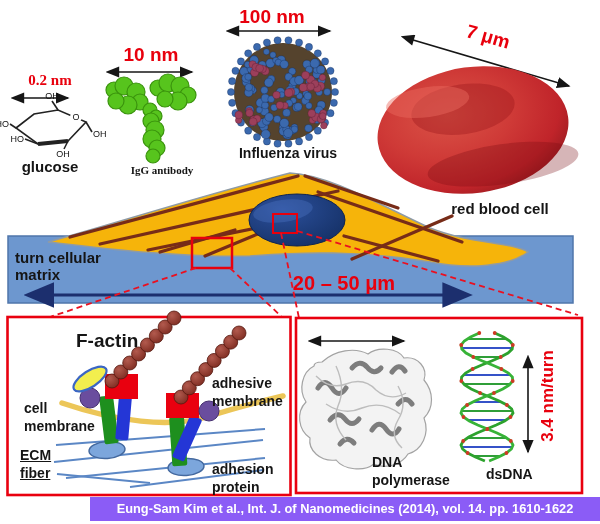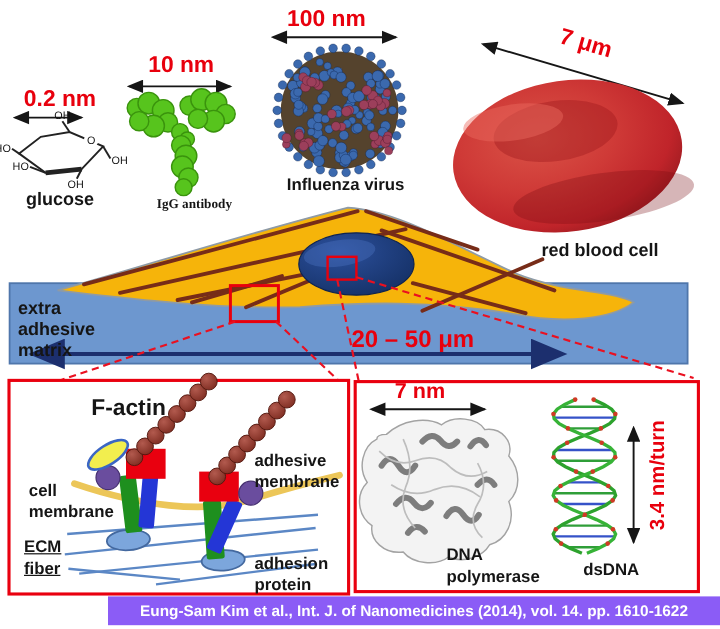--- a/index.html
+++ b/index.html
@@ -9,7 +9,7 @@
   .lbl{position:absolute;font-weight:bold;color:#151515;}
   .red{color:#e8000d;}
   .ctr{text-align:center;}
-  #t-02nm{left:8px;top:72px;width:84px;font-size:19px;}
+  #t-02nm{left:8px;top:72px;width:84px;font-size:15px;font-family:Liberation Serif, serif;}
   #t-glucose{left:6px;top:158px;width:88px;font-size:15px;}
   #t-10nm{left:108px;top:44px;width:86px;font-size:19px;}
   #t-igg{left:104px;top:164px;width:116px;font-size:11px;font-family:Liberation Serif, serif;}

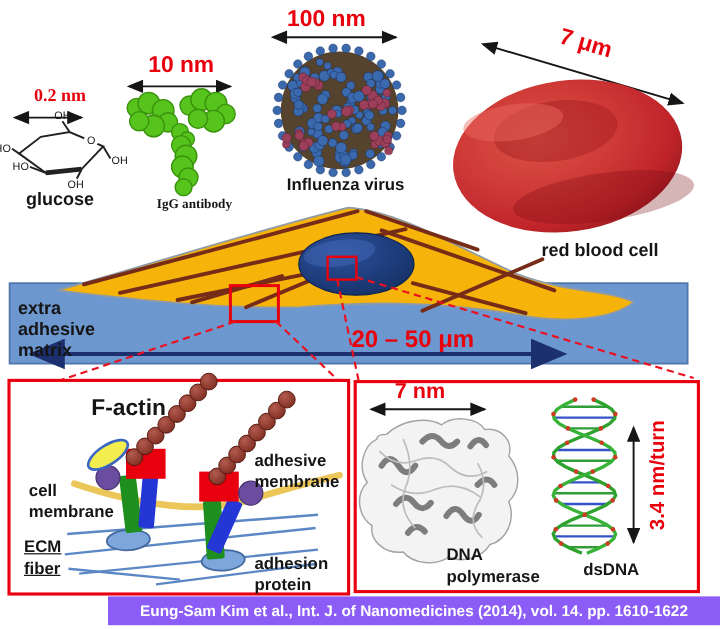--- a/index.html
+++ b/index.html
@@ -431,7 +431,7 @@
   <div class="lbl ctr" id="t-influenza">Influenza virus</div>
   <div class="lbl red ctr" id="t-7um">7 μm</div>
   <div class="lbl ctr" id="t-rbc">red blood cell</div>
-  <div class="lbl" id="t-ecm">extra adhesive matrix</div>
+  <div class="lbl" id="t-ecm">turn cellular matrix</div>
   <div class="lbl red ctr" id="t-2050">20 – 50 μm</div>
   <div class="lbl" id="t-factin">F-actin</div>
   <div class="lbl" id="t-cellmem">cell membrane</div>

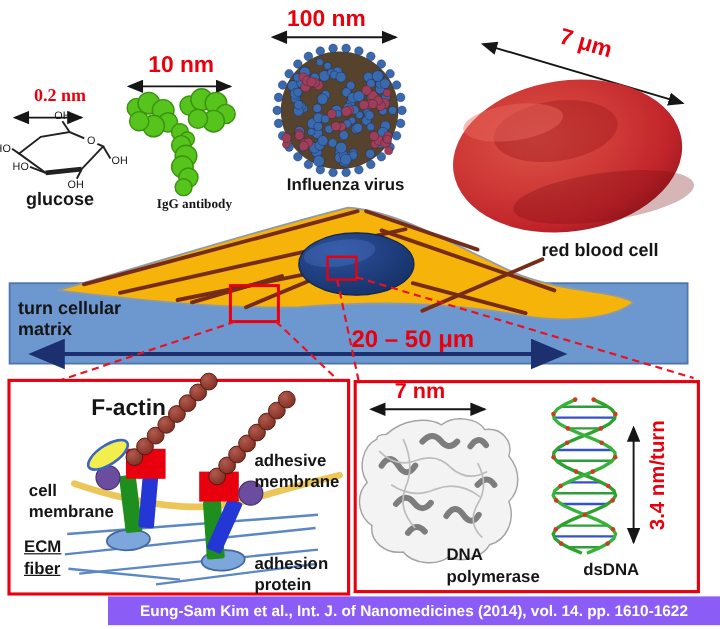--- a/index.html
+++ b/index.html
@@ -438,7 +438,6 @@
   <div class="lbl" id="t-adhcomplex">adhesive membrane</div>
   <div class="lbl" id="t-ecmfiber">ECM fiber</div>
   <div class="lbl" id="t-adhprotein">adhesion protein</div>
-  <div class="lbl red ctr" id="t-7nm">7 nm</div>
   <div class="lbl" id="t-dnapoly">DNA polymerase</div>
   <div class="lbl" id="t-dsdna">dsDNA</div>
   <div class="lbl red" id="t-34nm">3.4 nm/turn</div>

